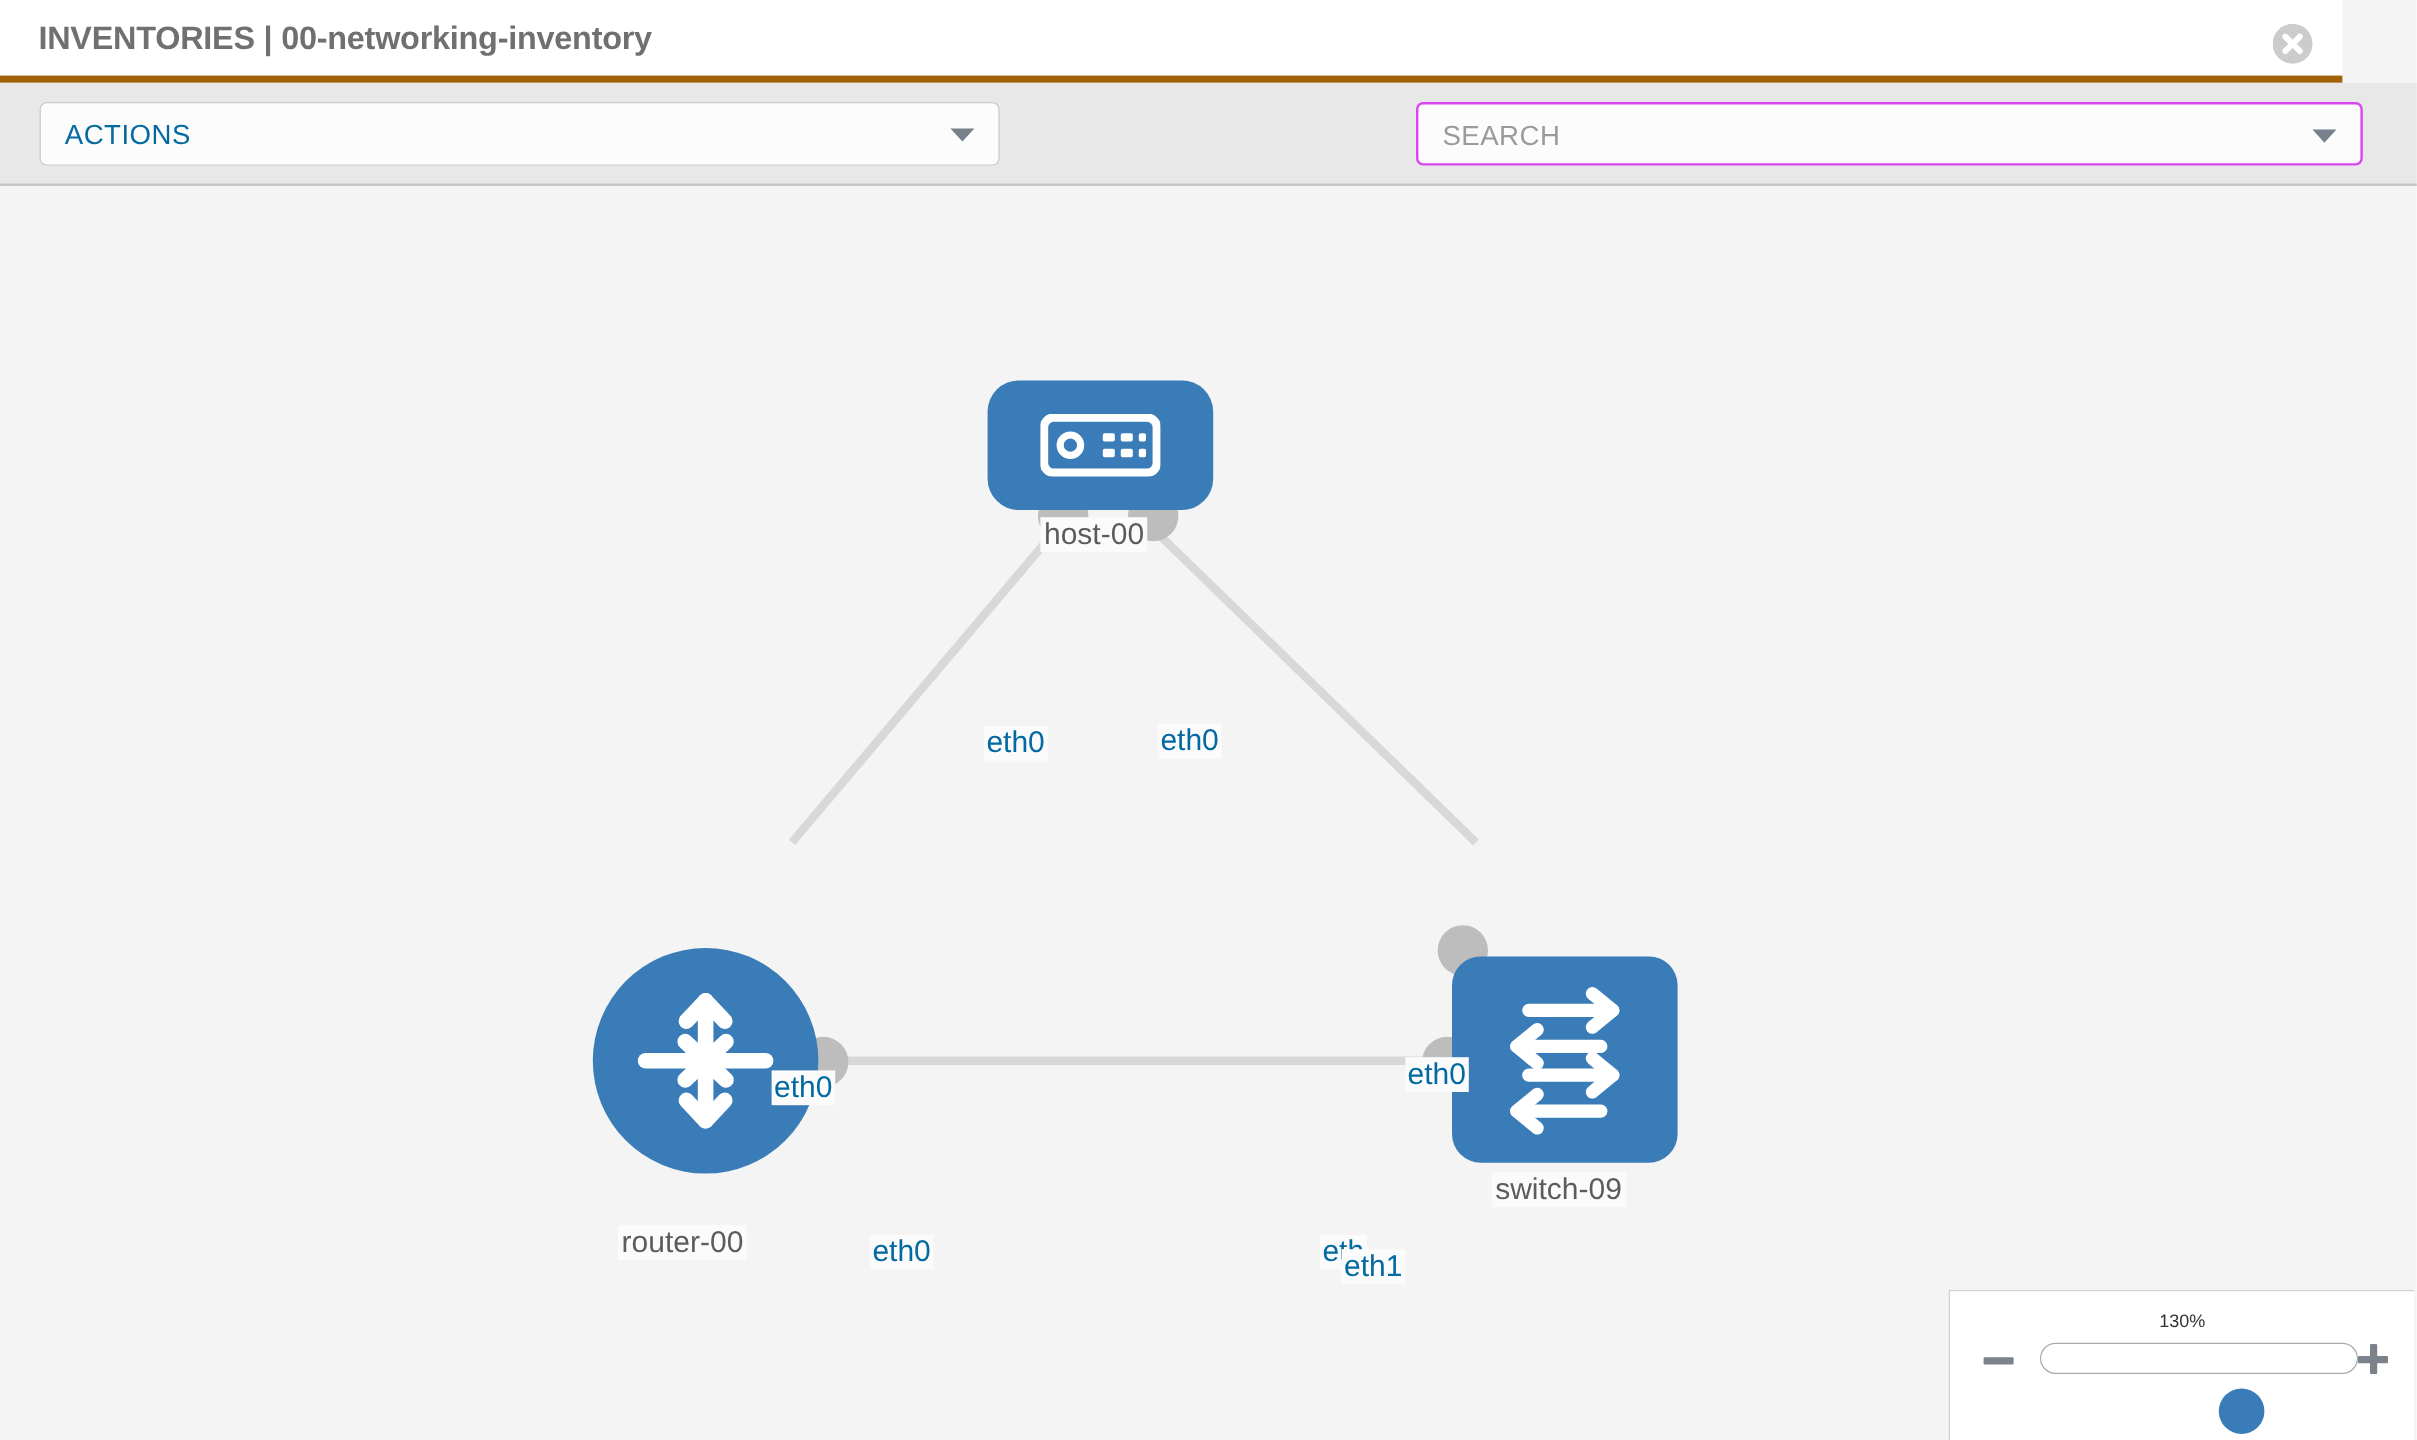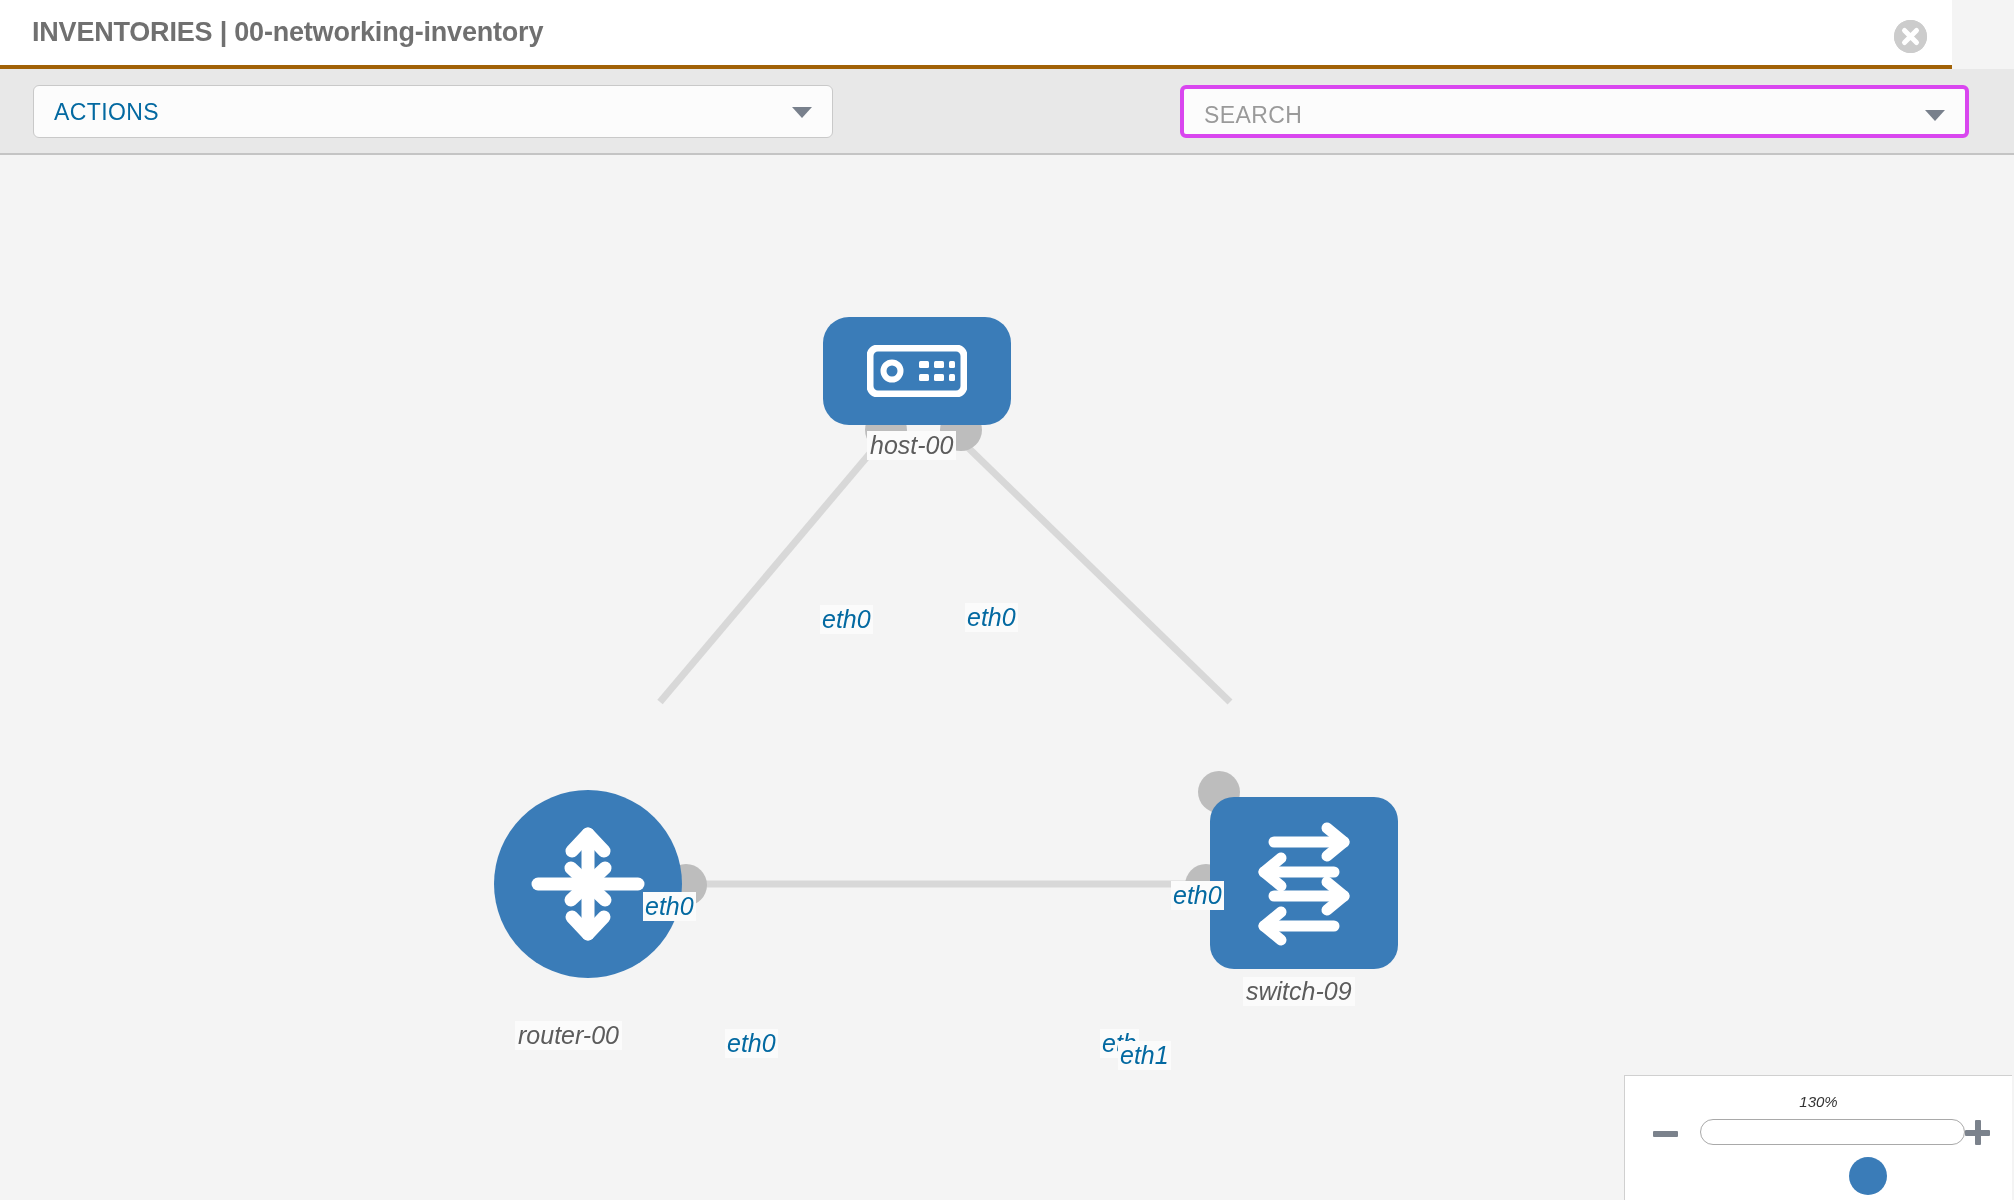--- a/index.html
+++ b/index.html
@@ -16,7 +16,7 @@
   .header {
     position: absolute; top: 0; left: 0; width: 1952px; height: 69px;
     background: #ffffff;
-    border-bottom: 4px solid #a16207;
+    border-bottom: 6px solid #a16207;
   }
   .header-title {
     position: absolute; left: 32px; top: 17px;

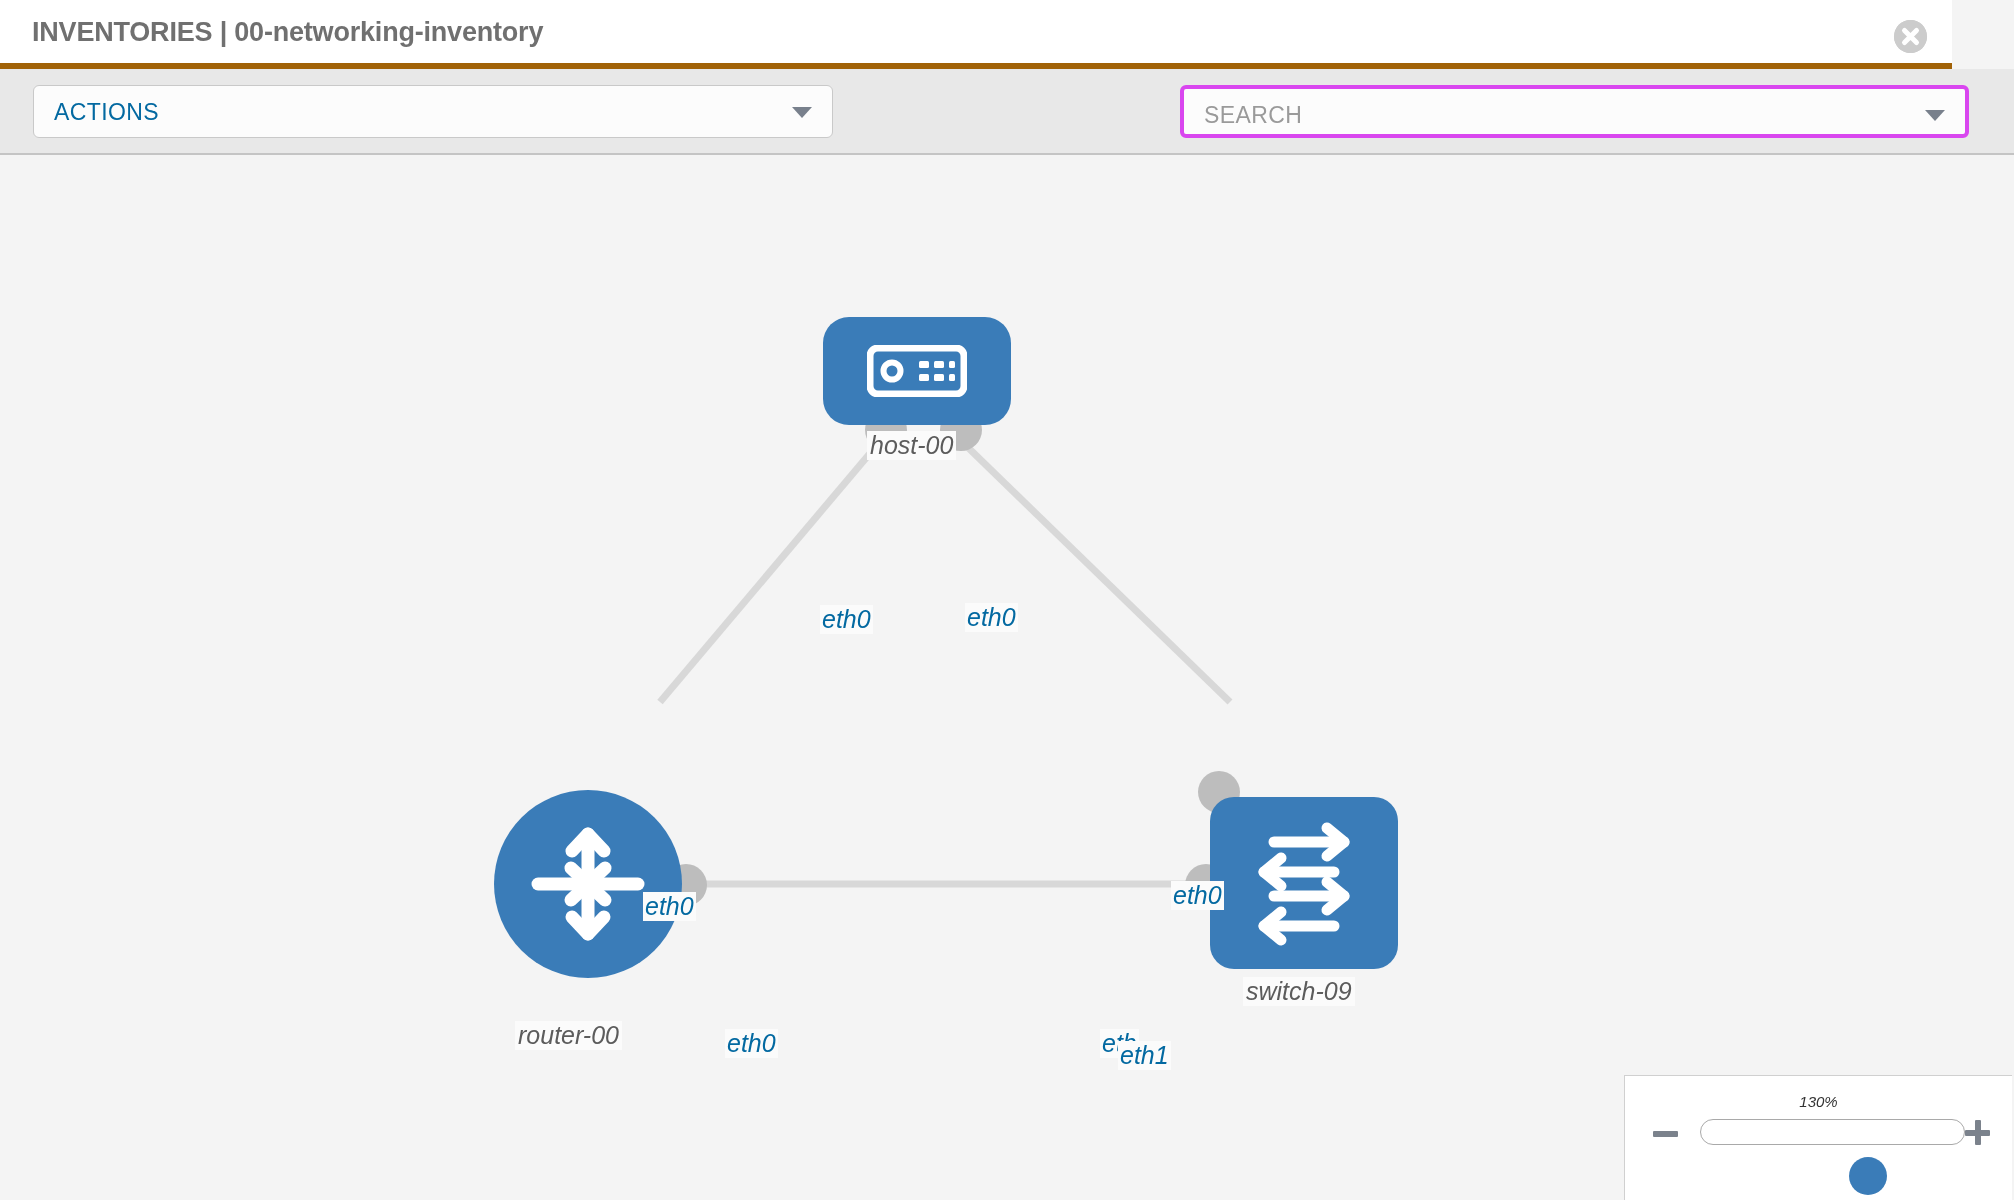--- a/index.html
+++ b/index.html
@@ -69,7 +69,7 @@
     position: absolute; left: 1180px; top: 16px;
     width: 789px; height: 53px;
     background: #fcfcfc;
-    border: 4px solid #d946ef;
+    border: 2px solid #d946ef;
     border-radius: 6px;
   }
   .search-label {

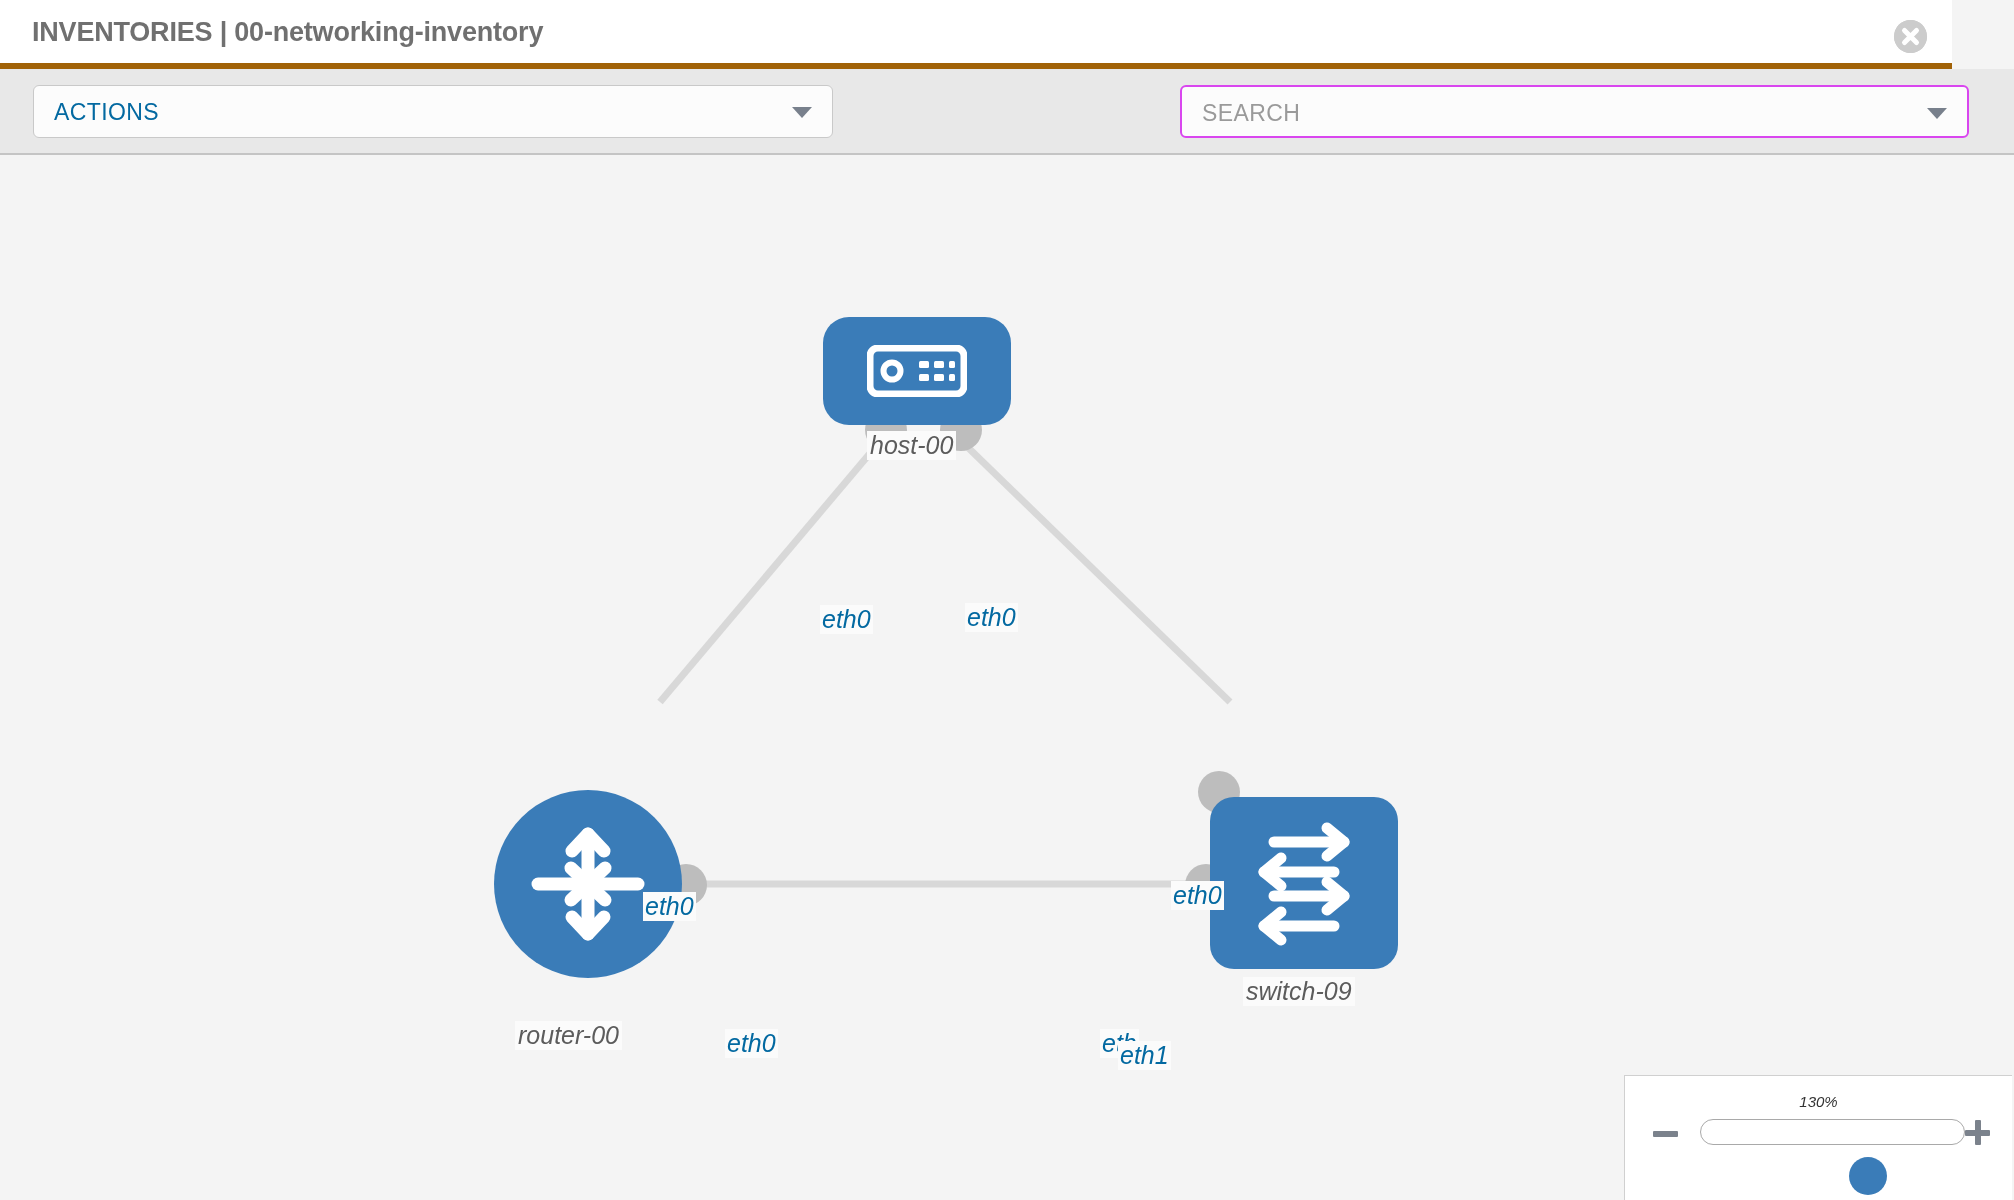--- a/index.html
+++ b/index.html
@@ -84,7 +84,6 @@
     width: 2012px; height: 1043px;
     background: #f4f4f4;
     overflow: hidden;
-    font-style: italic;
   }
   .topology { position:absolute; left:0; top:0; width:2014px; height:1043px; }
 

